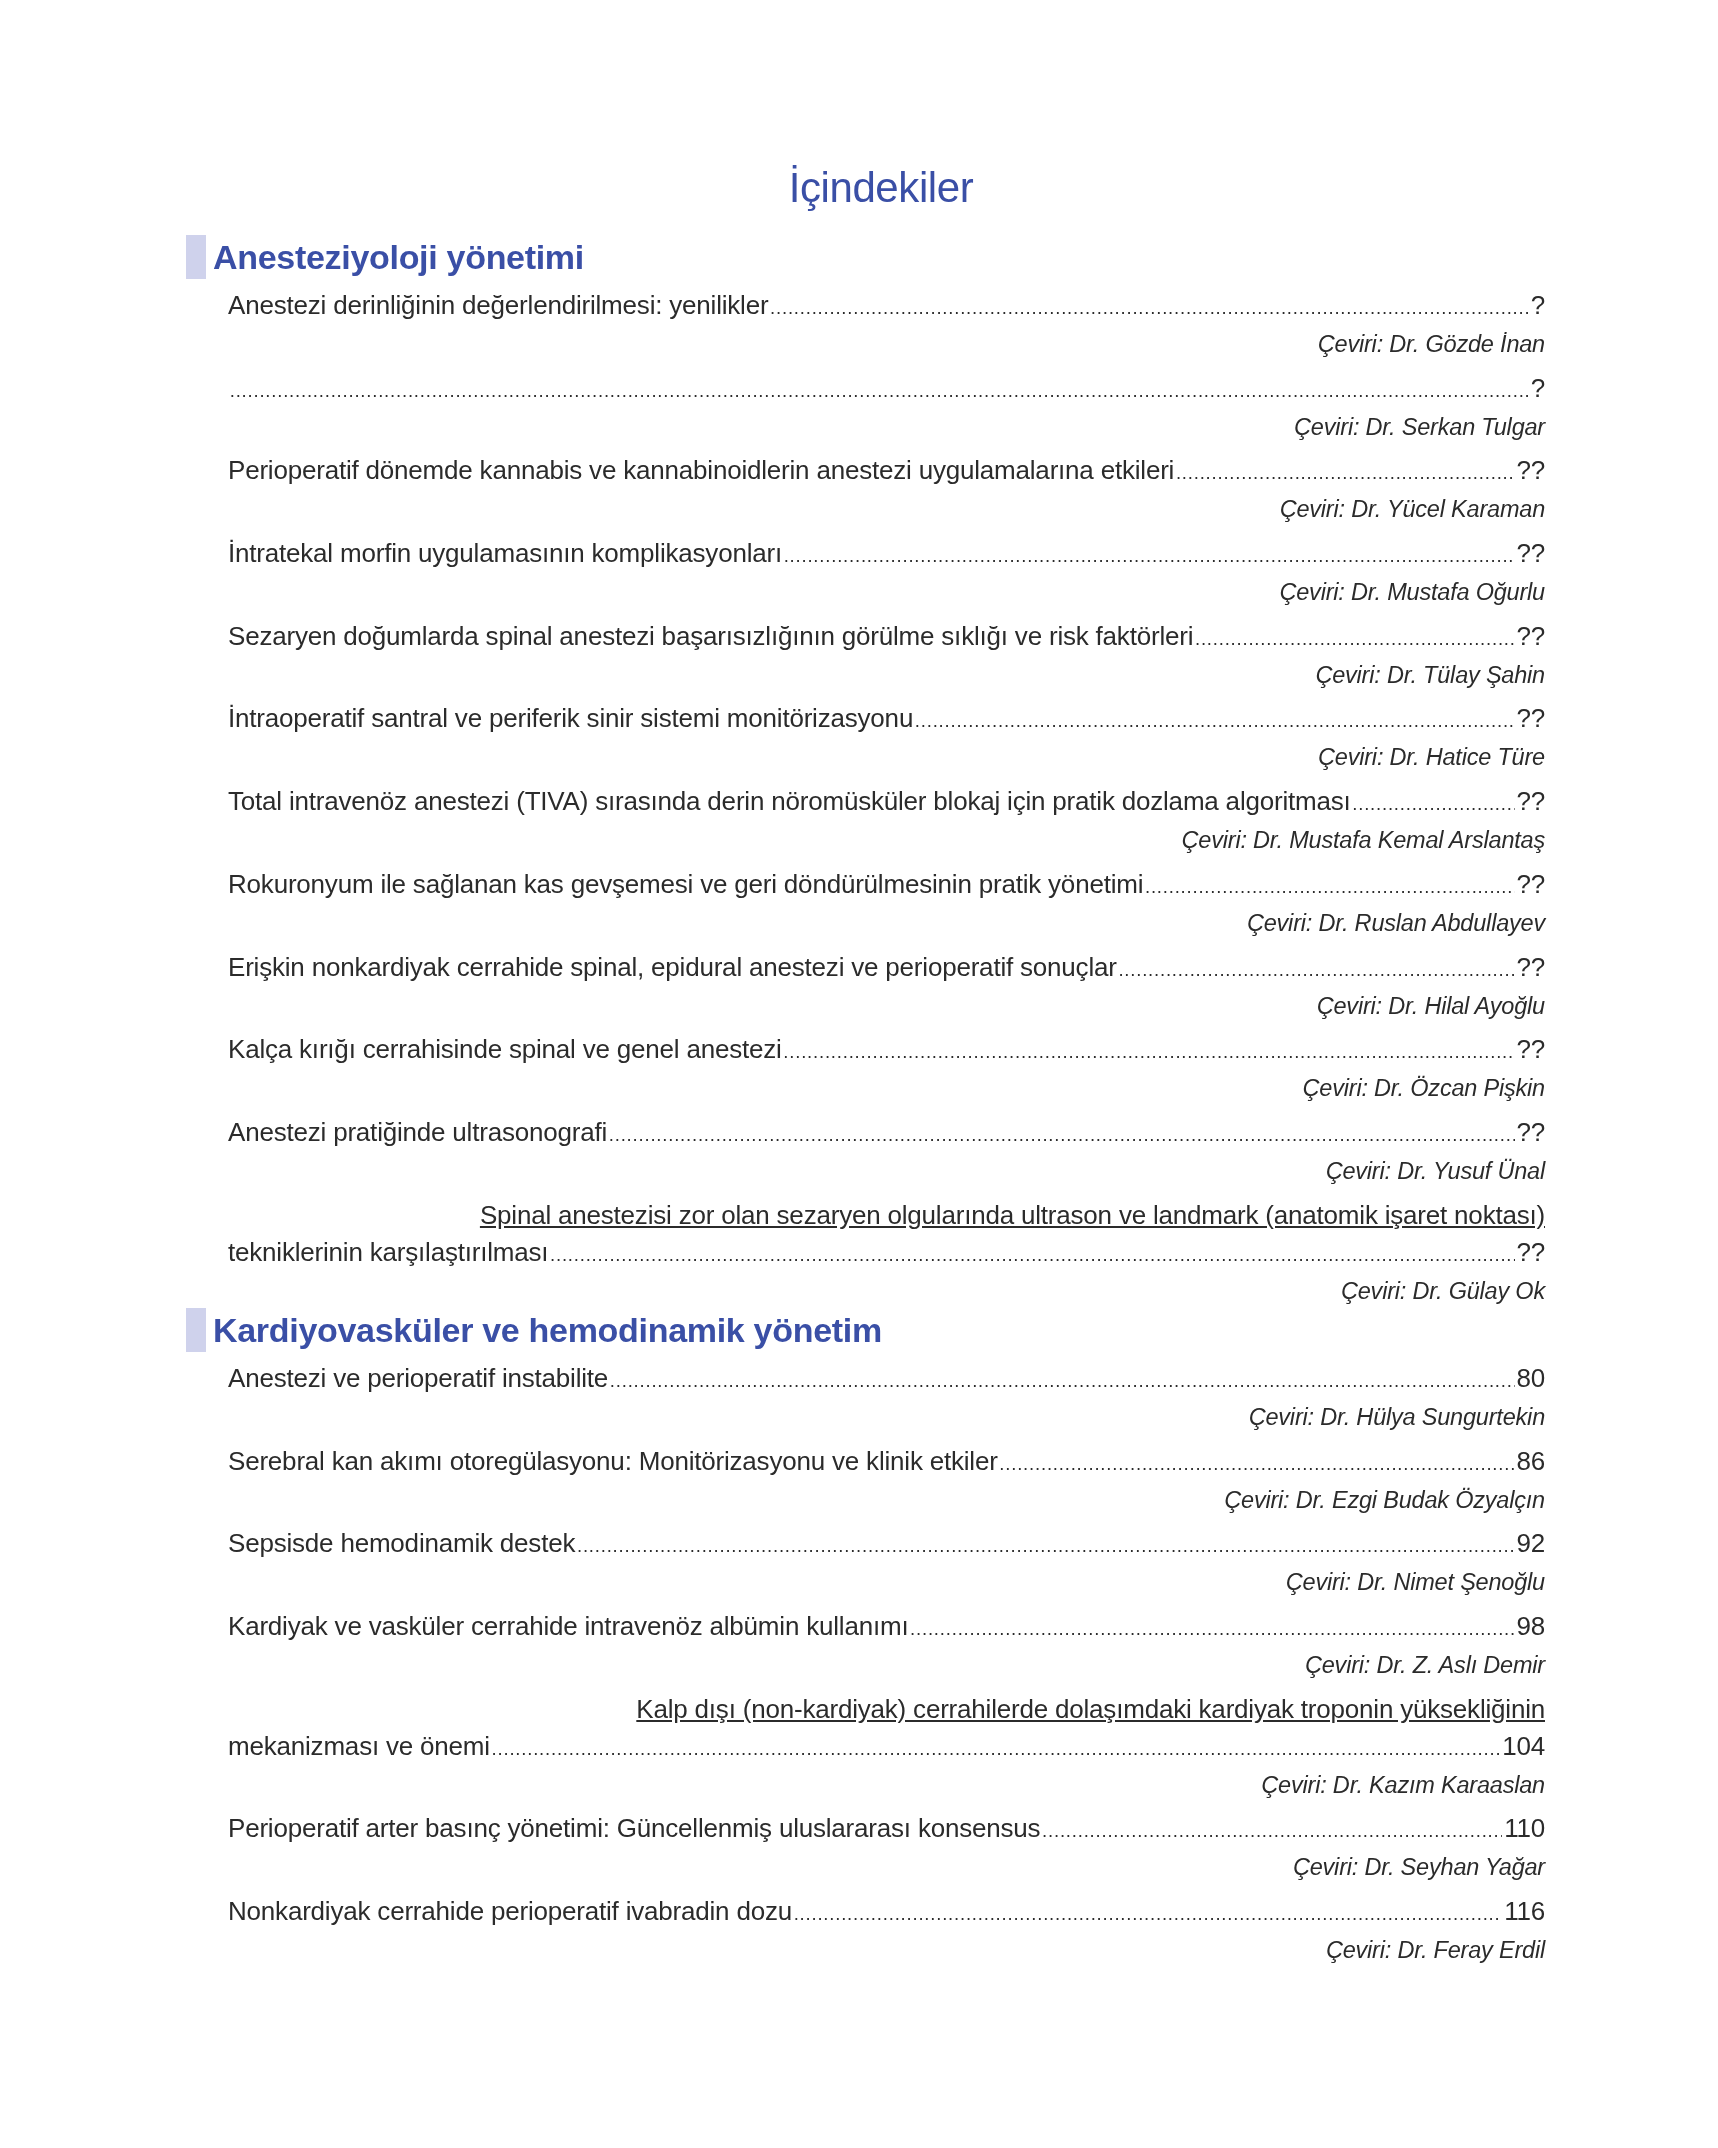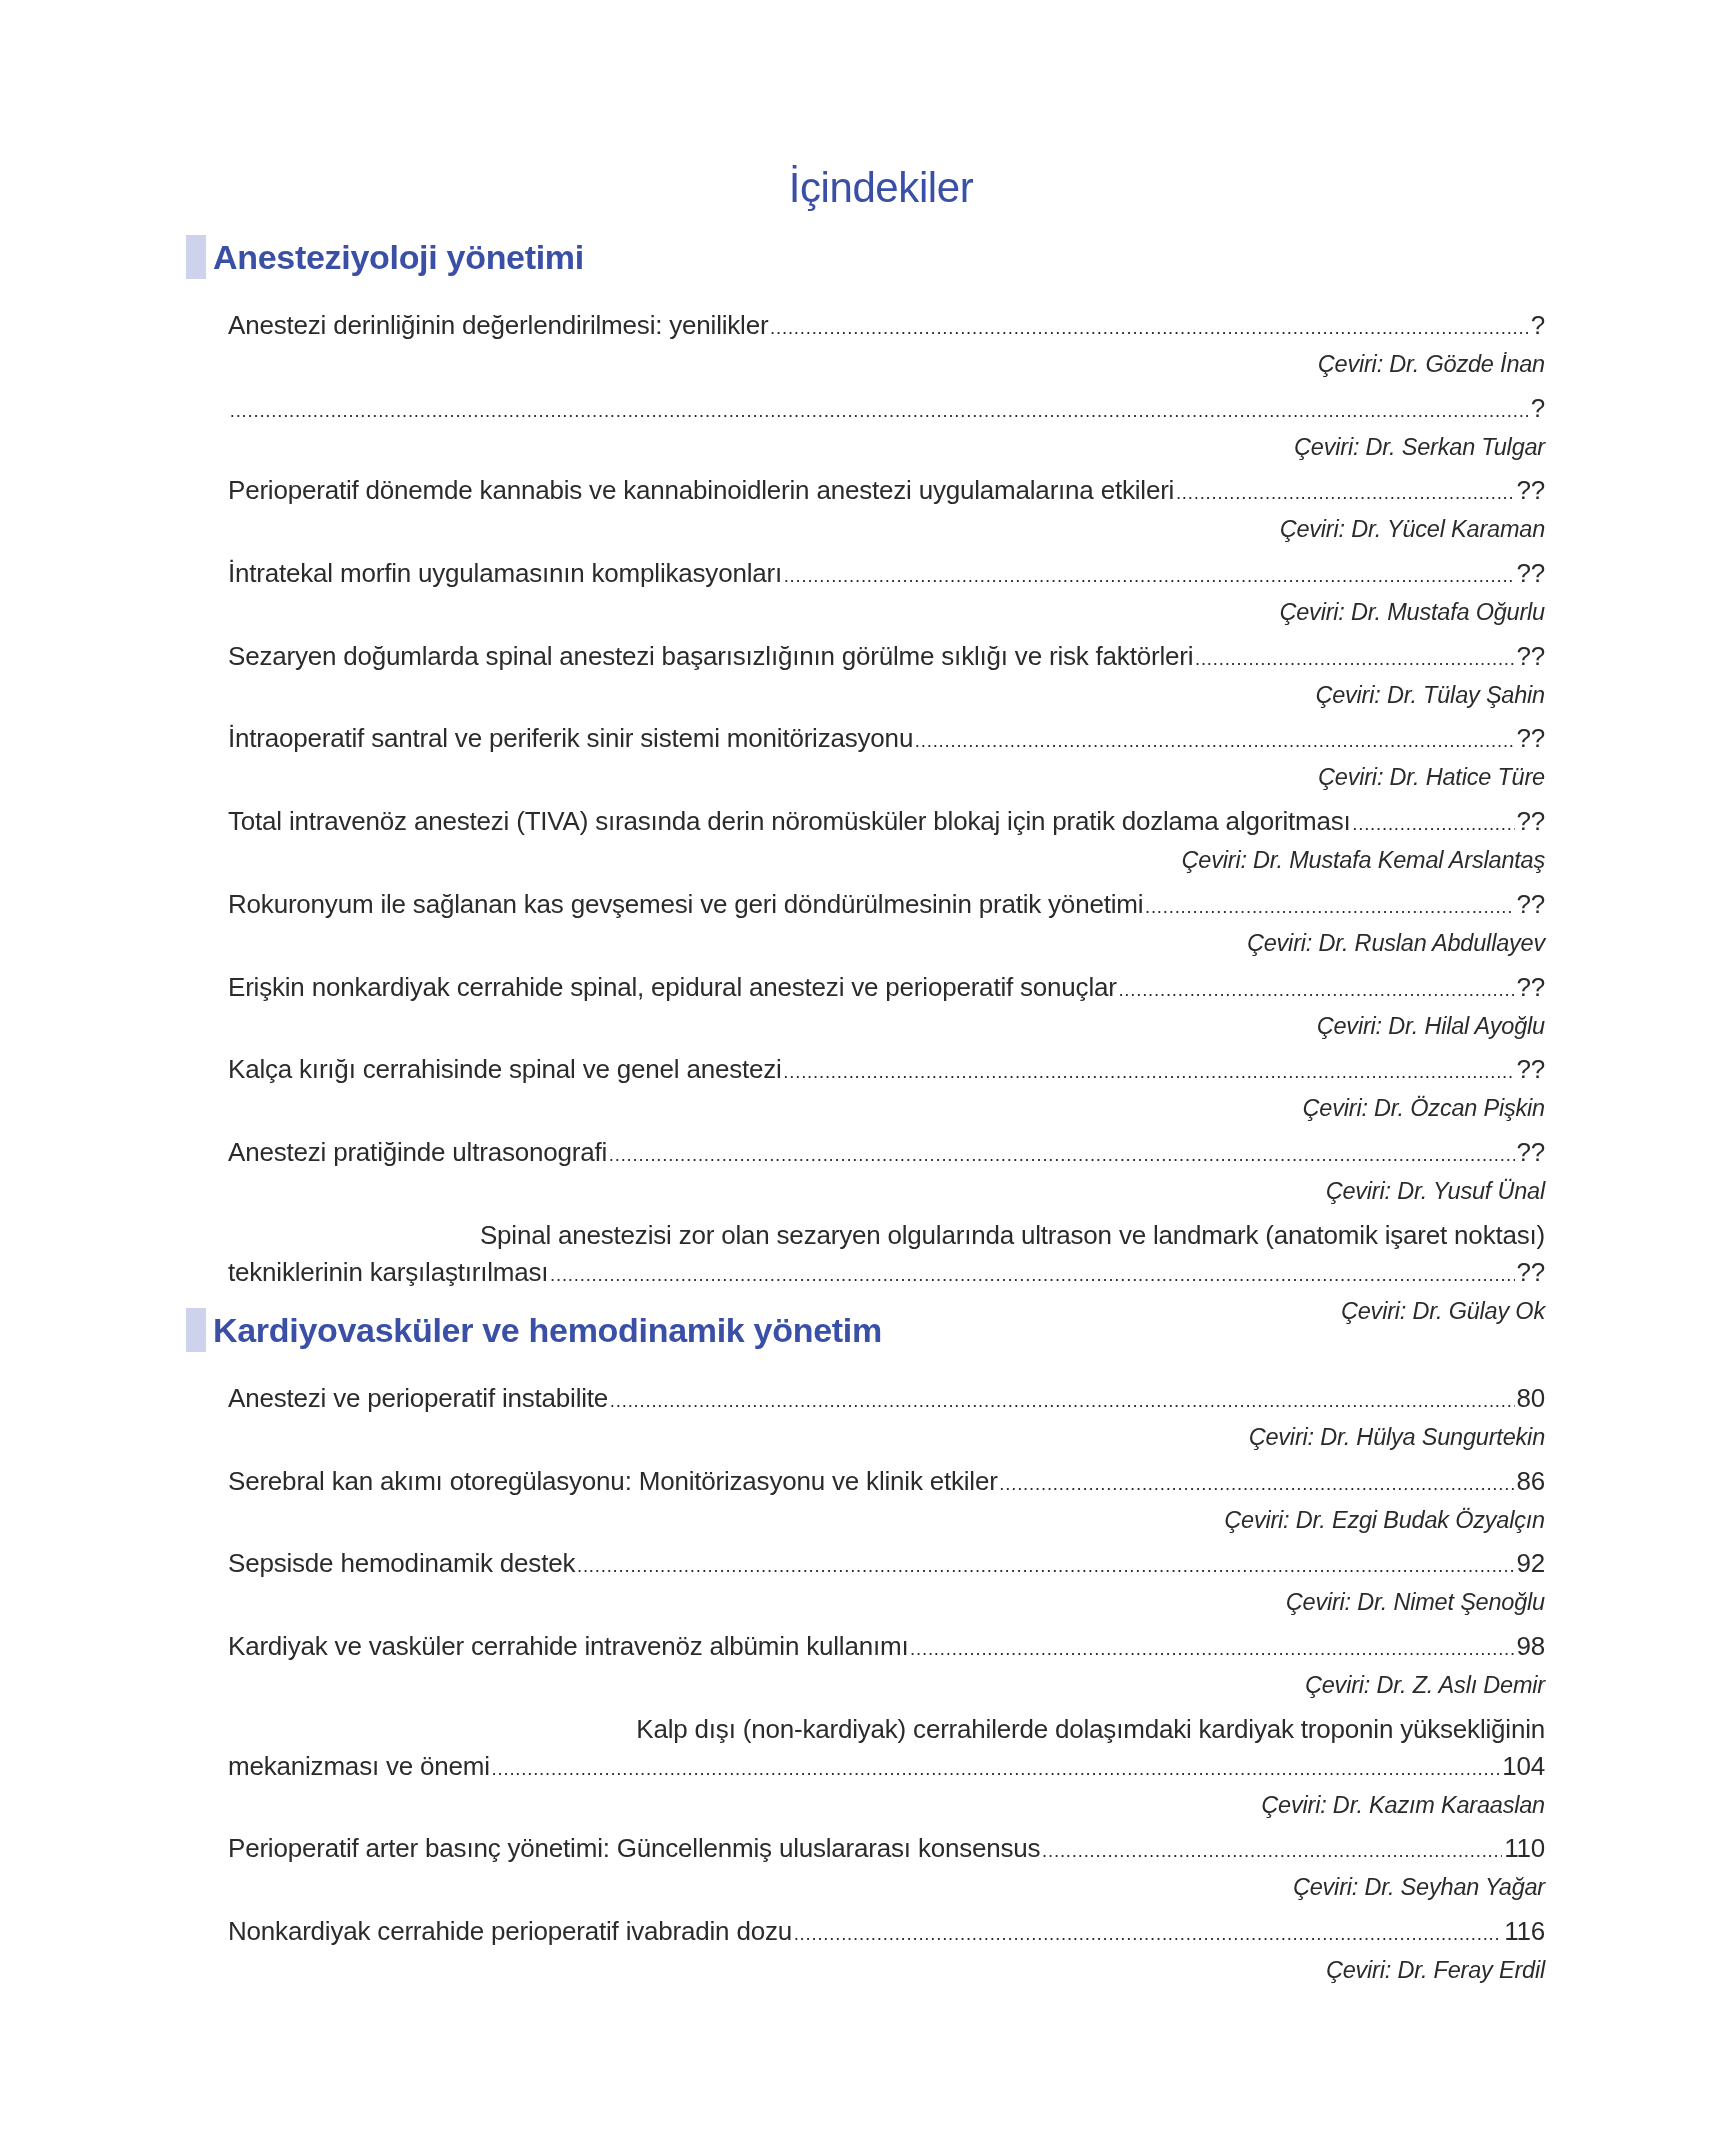--- a/index.html
+++ b/index.html
@@ -12,7 +12,7 @@
   .section-bar { position: absolute; left: 0; top: 0; width: 20px; height: 44px; background: #cfd2ec; }
   .section-title { position: absolute; left: 27px; top: 1.7px; font-size: 34px; font-weight: bold;
          color: #3a4fa6; letter-spacing: -0.3px; line-height: 40px; }
-  .entries { margin-top: 28px; padding-left: 42px; }
+  .entries { margin-top: 8px; padding-left: 42px; }
   .entry { margin-bottom: 6.7px; }
   .entry-line { display: flex; align-items: baseline; font-size: 26px; line-height: 37px;
          color: #2b2b2b; letter-spacing: -0.2px; }

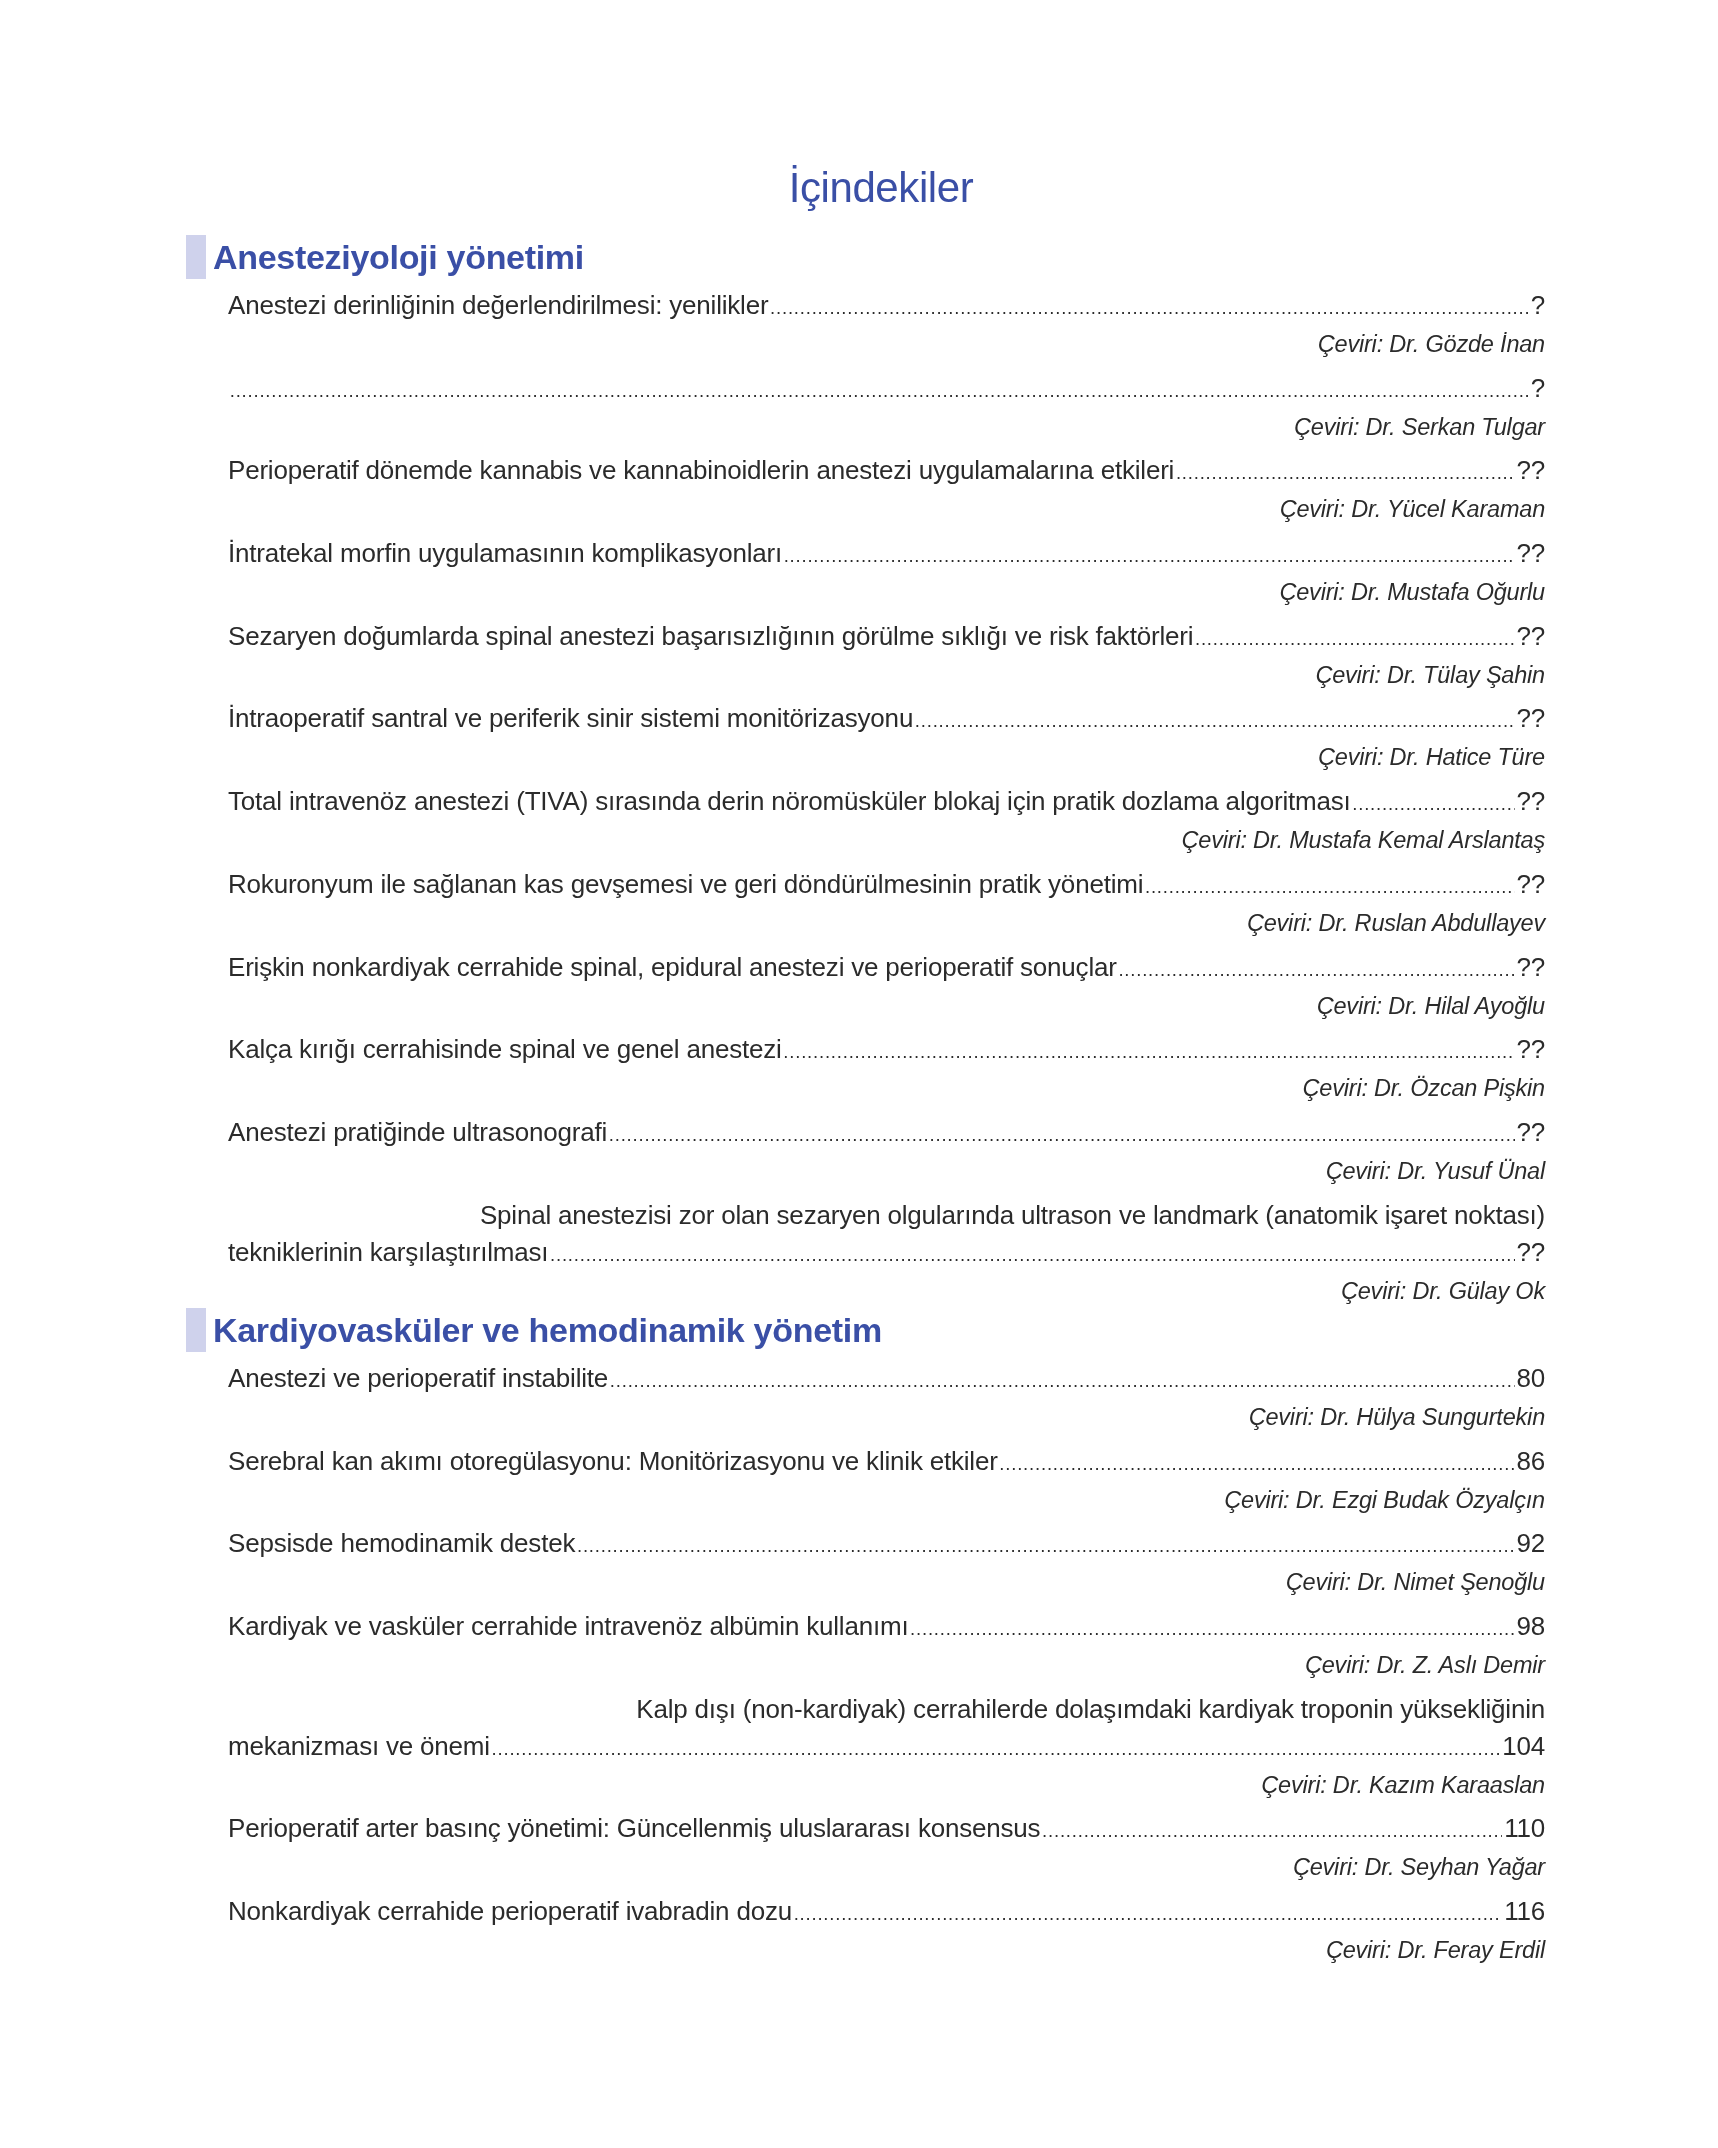--- a/index.html
+++ b/index.html
@@ -21,7 +21,7 @@
          color: #2b2b2b; font-size: 18.5px; letter-spacing: 0.8px; }
   .entry-line .dots::before { content: "............................................................................................................................................................................................................................................................................"; }
   .entry-line .pg { white-space: nowrap; }
-  .entry-line.first { display: block; }
+  .entry-line.first { display: block; text-decoration: underline; }
   .author { font-size: 23.5px; line-height: 37px; font-style: italic; color: #2b2b2b; letter-spacing: -0.2px; }
 </style>
 </head>

